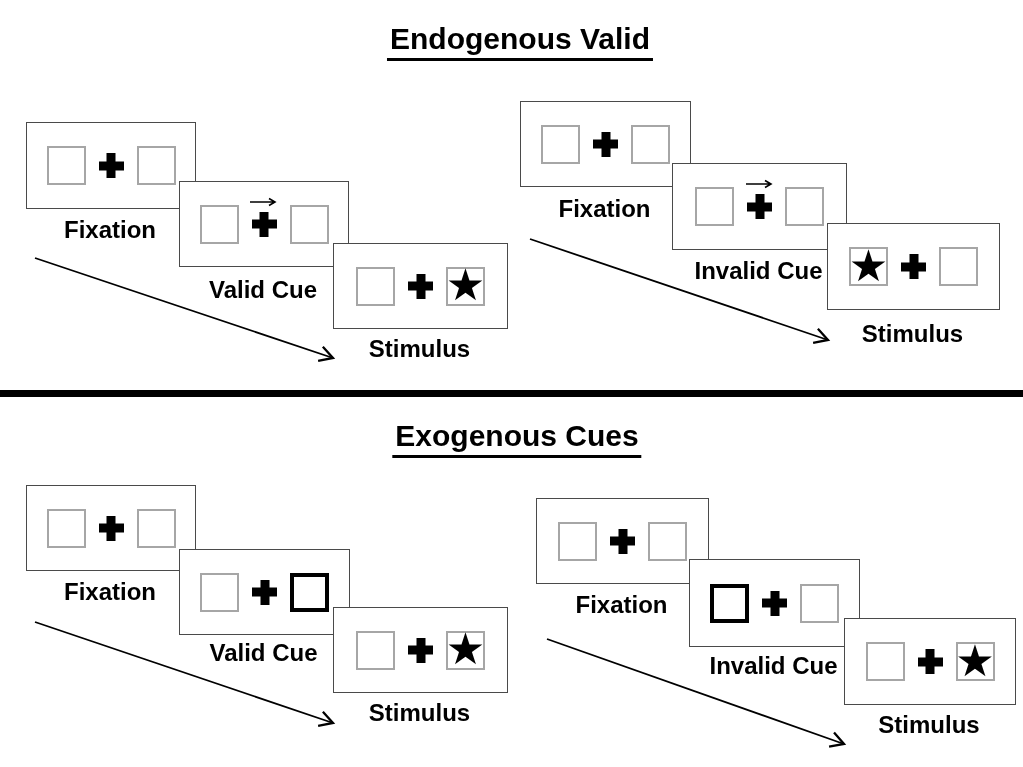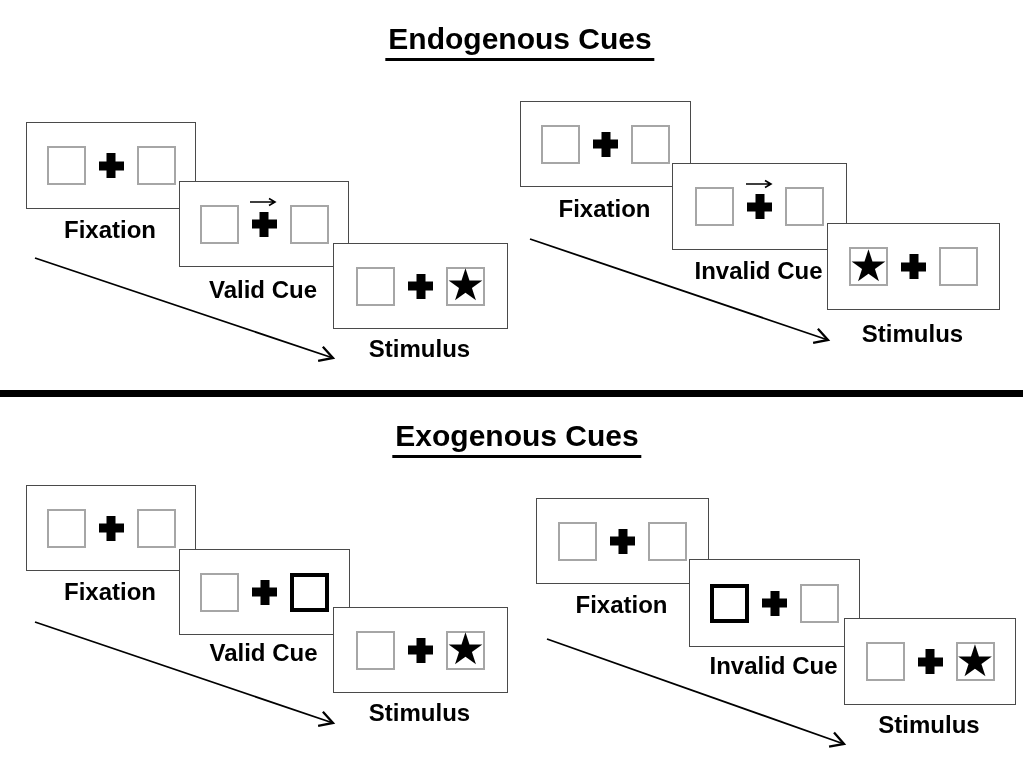--- a/index.html
+++ b/index.html
@@ -60,7 +60,7 @@
     </defs>
   </svg>
 
-  <div class="section-title" style="left:520px; top:22px;">Endogenous Cues</div>
+  <div class="section-title" style="left:520px; top:22px;">Endogenous Valid</div>
 
   <div class="panel" style="left:26px; top:122px; width:168px; height:85px; z-index:1;">
     <div class="sq"></div>

